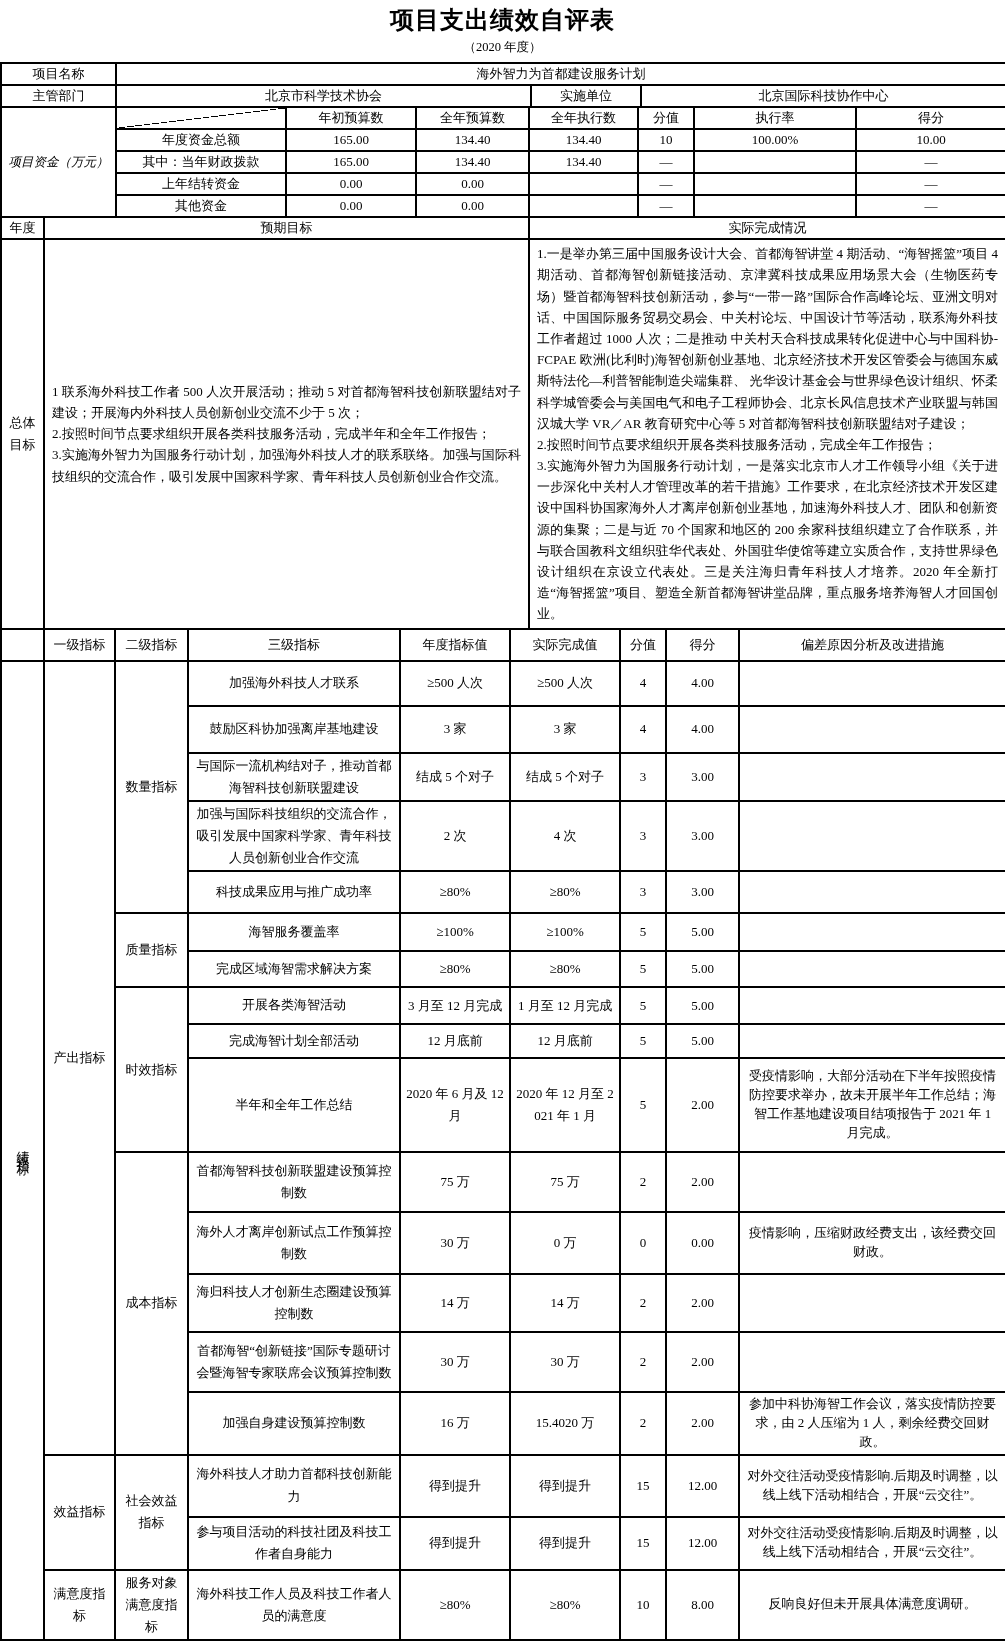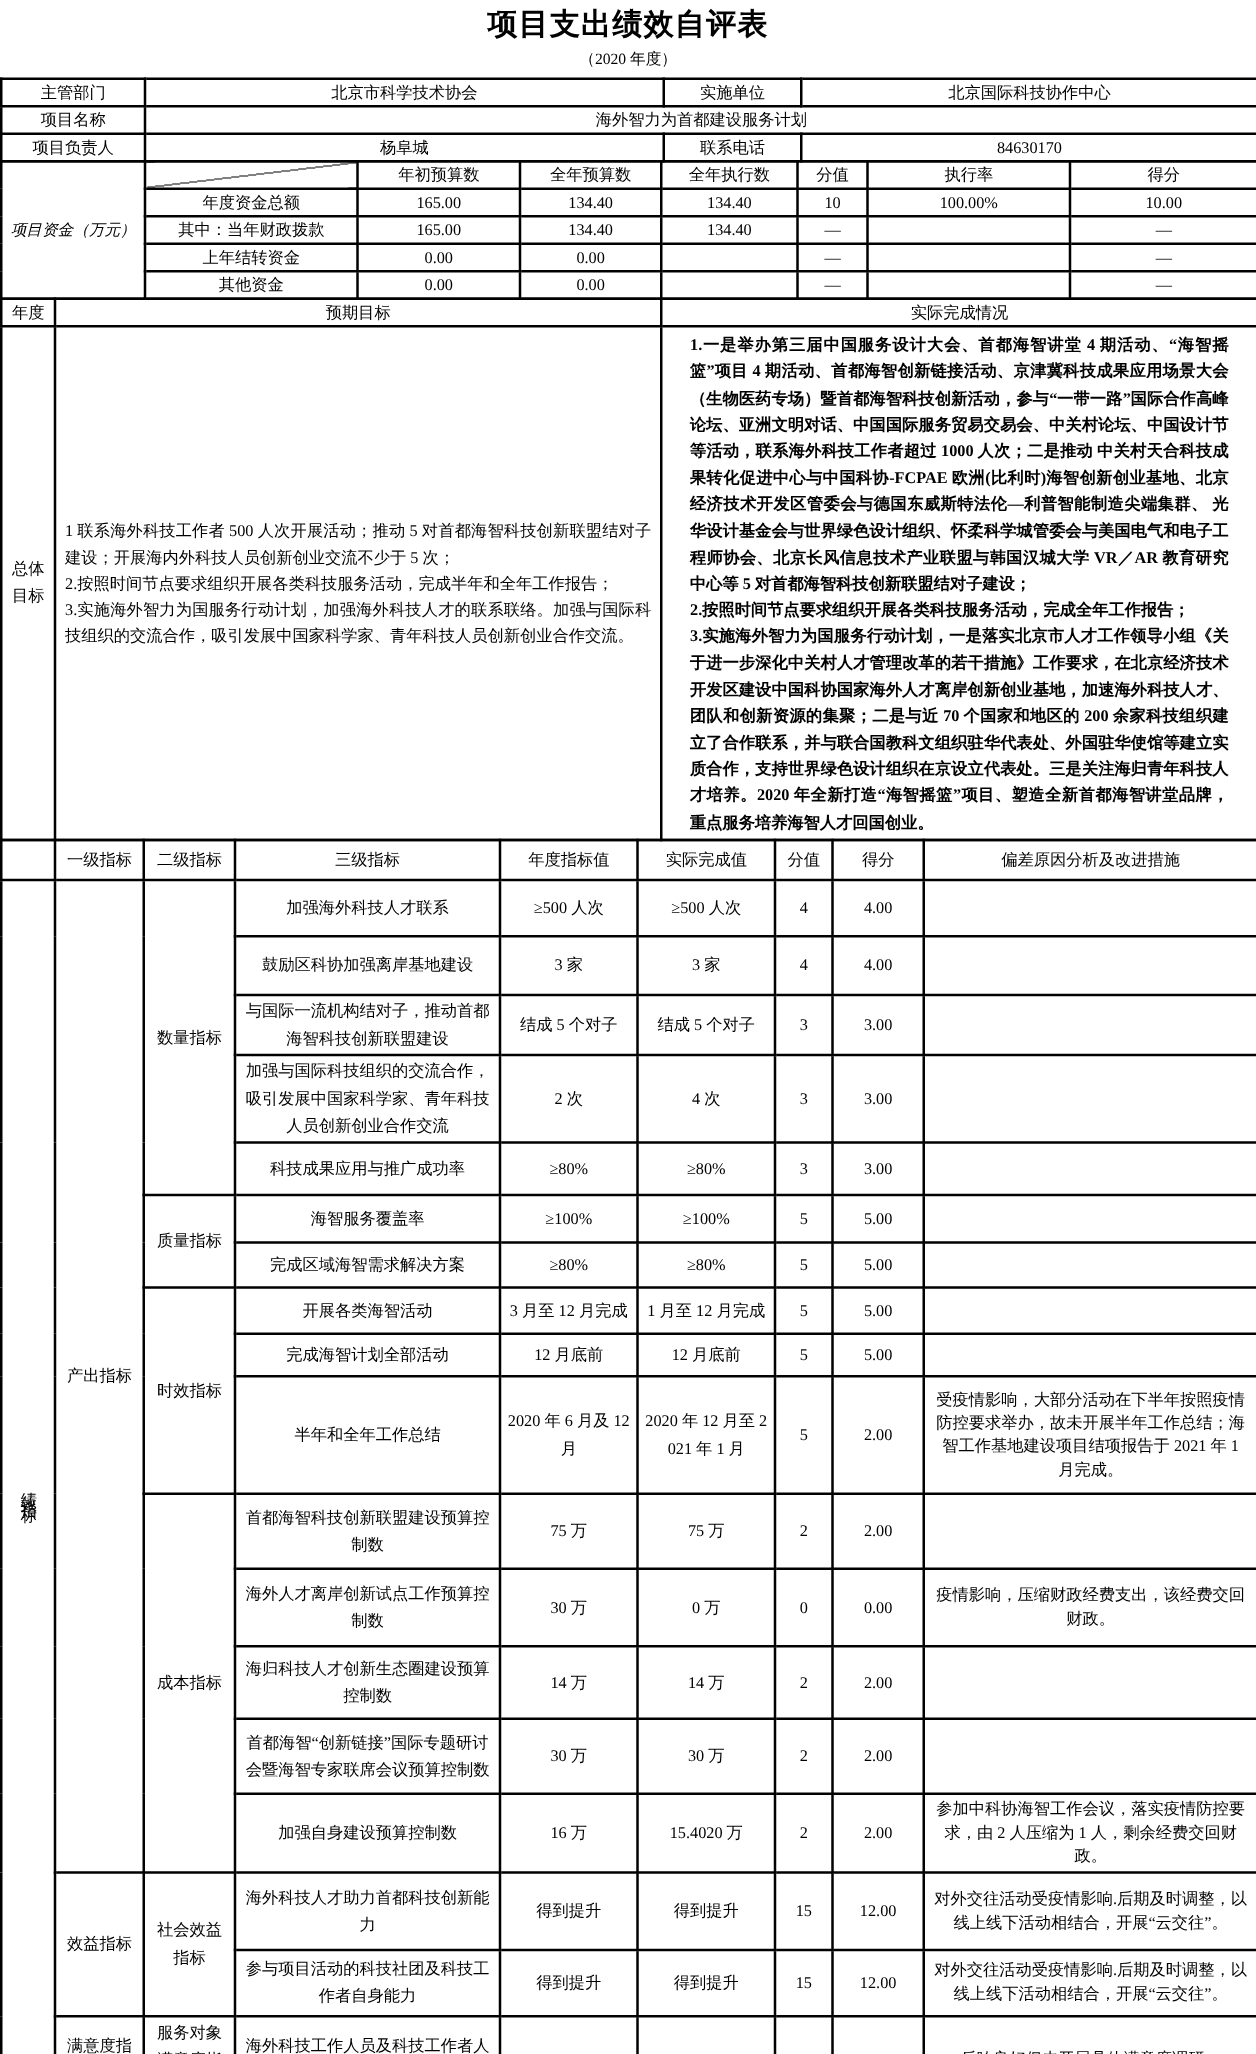--- a/index.html
+++ b/index.html
@@ -39,14 +39,14 @@
       </colgroup>
     <tbody>
         <tr style="height:22px">
+      <td>项目名称</td>
+      <td colspan="3">海外智力为首都建设服务计划</td>
+    </tr>
+    <tr style="height:22px">
       <td>主管部门</td>
       <td>北京市科学技术协会</td>
       <td>实施单位</td>
       <td>北京国际科技协作中心</td>
-    </tr>
-    <tr style="height:22px">
-      <td>项目名称</td>
-      <td colspan="3">海外智力为首都建设服务计划</td>
     </tr>
     <tr style="height:22px">
       <td>项目负责人</td>

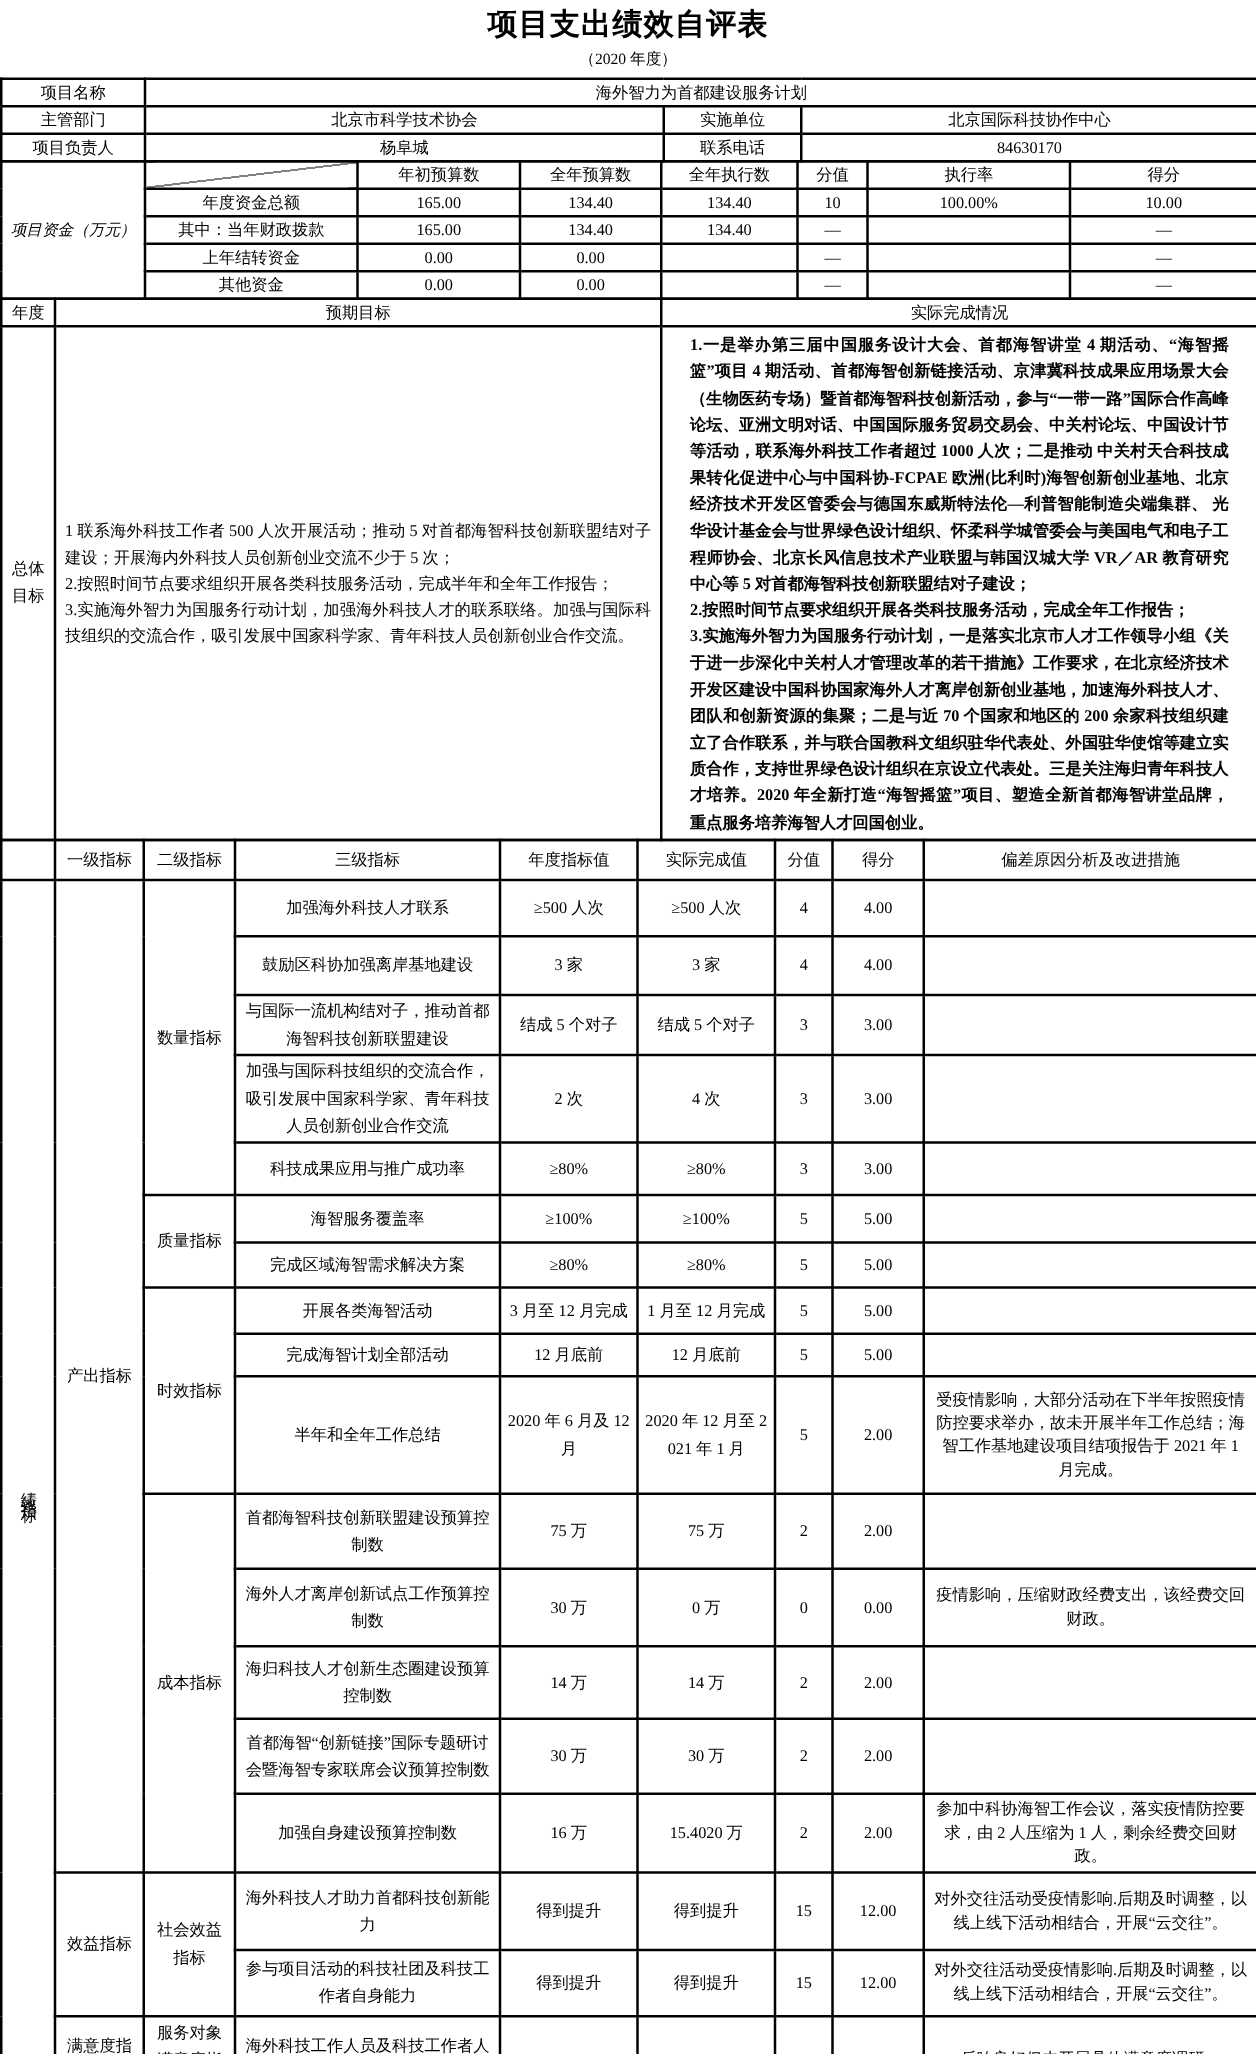--- a/index.html
+++ b/index.html
@@ -48,12 +48,6 @@
       <td>实施单位</td>
       <td>北京国际科技协作中心</td>
     </tr>
-    <tr style="height:22px">
-      <td>项目负责人</td>
-      <td>杨阜城</td>
-      <td>联系电话</td>
-      <td>84630170</td>
-    </tr>
   </tbody>
     </table>
 

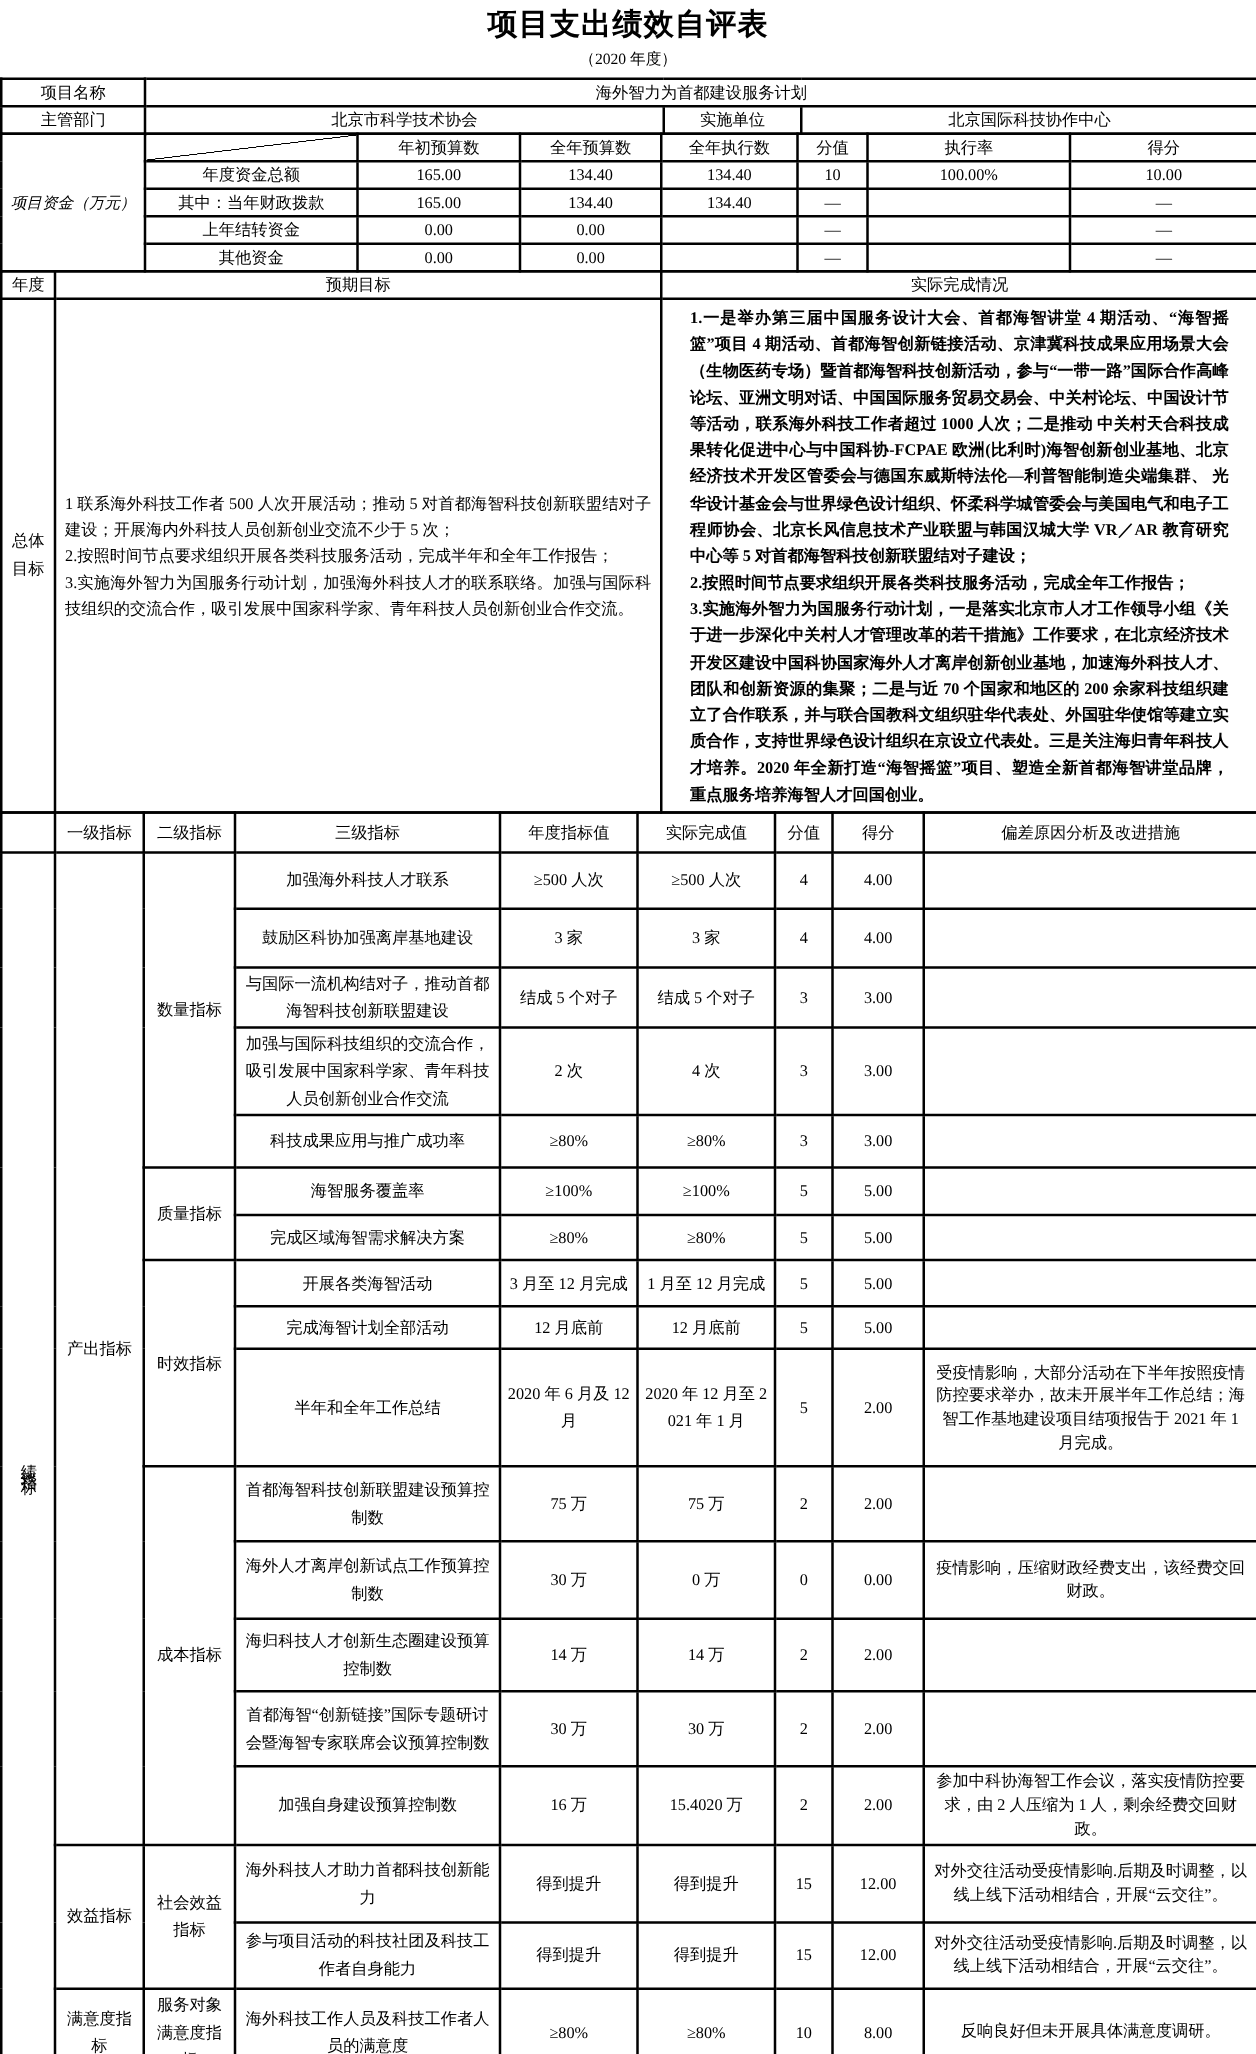--- a/index.html
+++ b/index.html
@@ -15,7 +15,7 @@
   .note{line-height:1.45;text-align:center;padding:2px 6px;font-family:Liberation Serif, serif;}
   .just{text-align:justify;text-justify:inter-ideograph;line-height:1.63;}
   .goal-expected{vertical-align:middle;padding:4px 7px;}
-  .goal-actual{vertical-align:top;padding:3px 22px;font-weight:bold;}
+  .goal-actual{vertical-align:top;padding:3px 7px;}
   .vert{writing-mode:vertical-lr;text-orientation:upright;display:inline-block;letter-spacing:4px;font-size:13px;}
   .w2em{width:2em;margin:0 auto;line-height:1.7;}
   .w4em{width:4em;margin:0 auto;line-height:1.7;}

